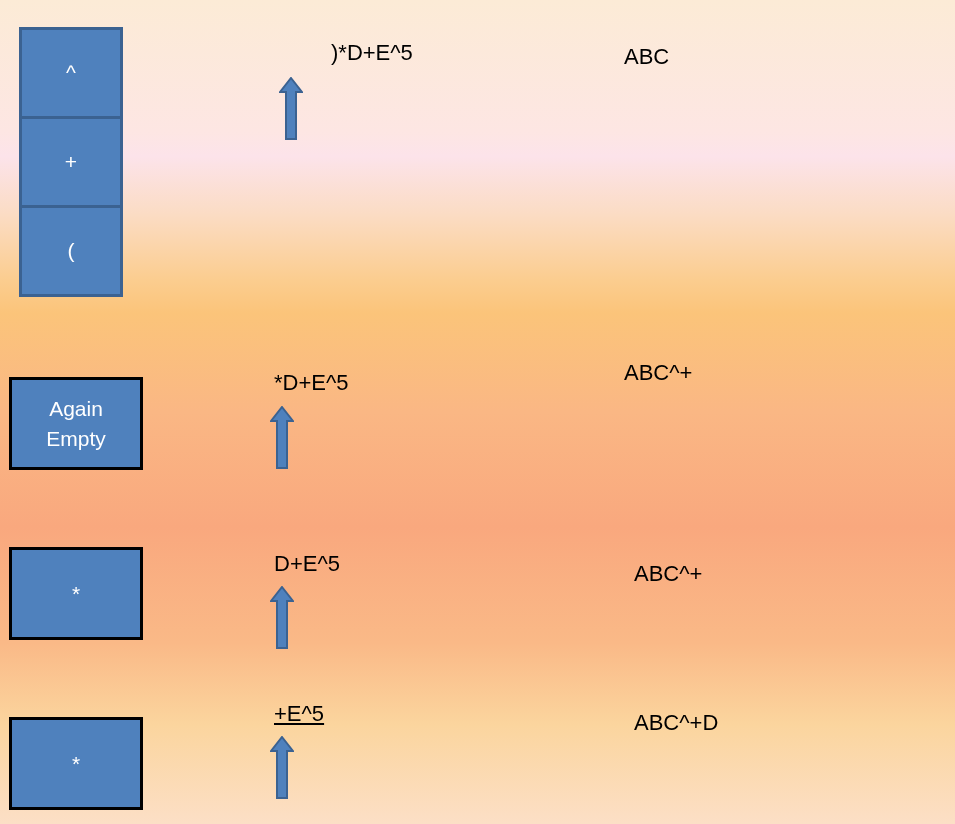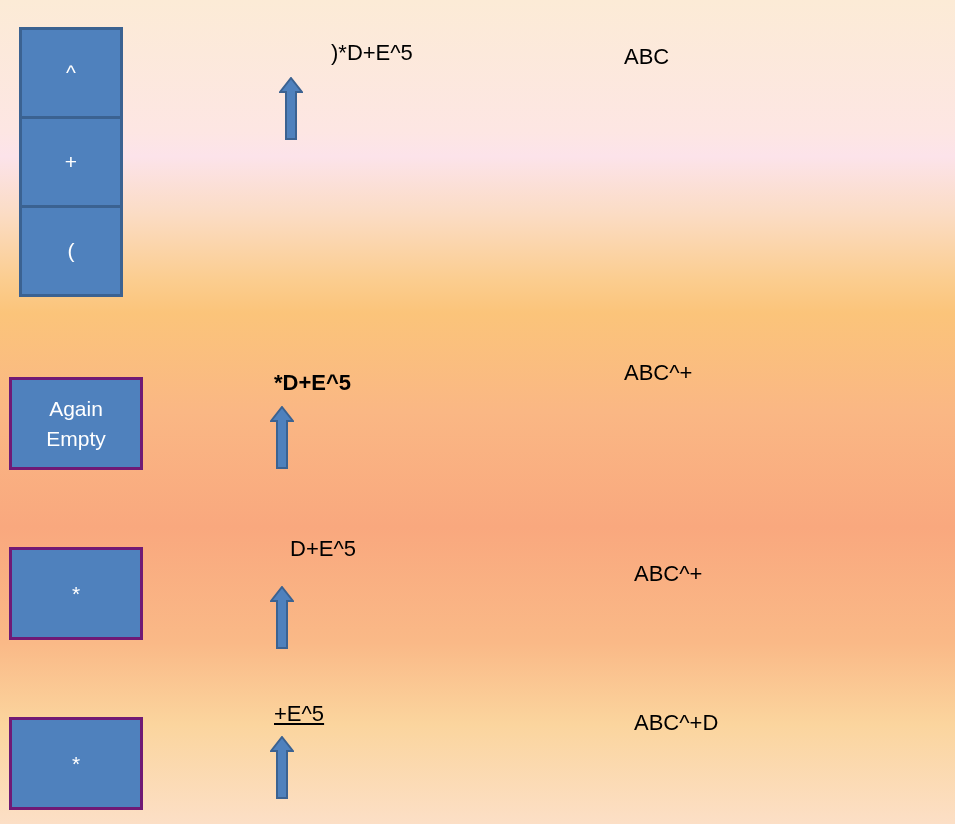--- a/index.html
+++ b/index.html
@@ -62,7 +62,7 @@
     <div>Empty</div>
   </div>
 </div>
-<div class="expr" style="left:274px; top:370px;font-weight:bold;">*D+E^5</div>
+<div class="expr" style="left:274px; top:370px;">*D+E^5</div>
 <svg class="arrow" style="left:270px; top:406px;" viewBox="0 0 24 64">
   <polygon points="12,1 23,15 17,15 17,62 7,62 7,15 1,15" fill="#4f81bd" stroke="#3b6291" stroke-width="2"></polygon>
 </svg>

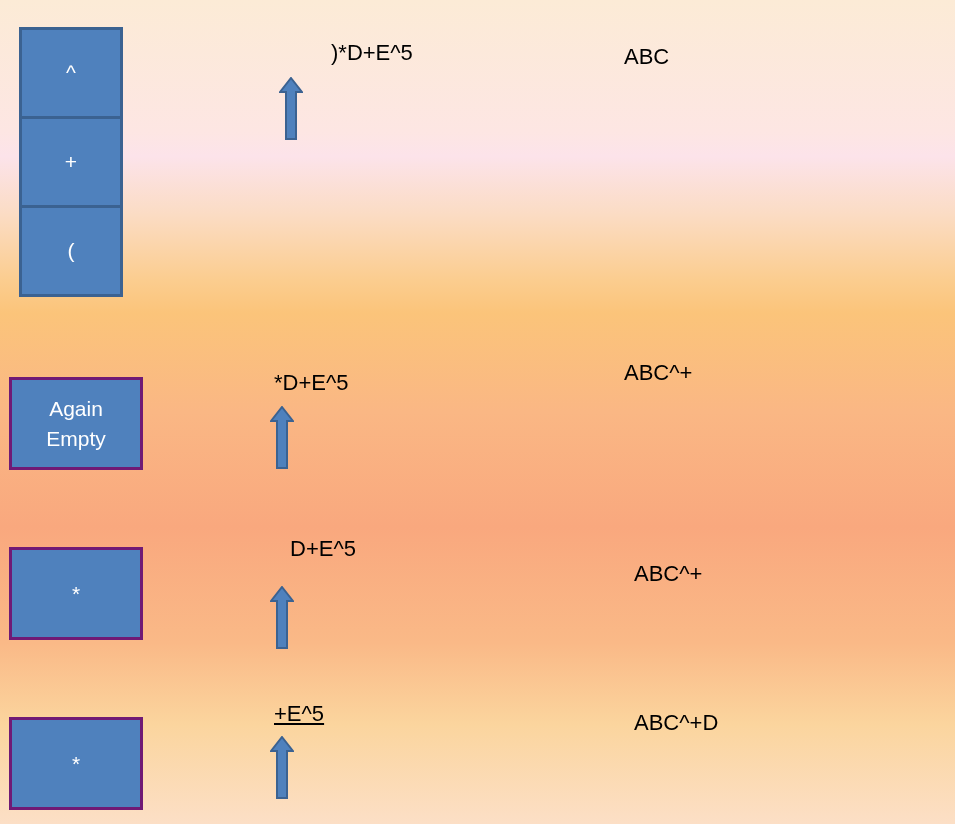--- a/index.html
+++ b/index.html
@@ -20,7 +20,7 @@
         #fcdfc6 100%);
     }
     .box {
-      position: absolute; background: #4f81bd; border: 3px solid #701a75;
+      position: absolute; background: #4f81bd; border: 3px solid #000000;
       box-sizing: border-box; color: #ffffff;
       display: flex; align-items: center; justify-content: center;
       font-size: 21px; text-align: center; line-height: 1.4;

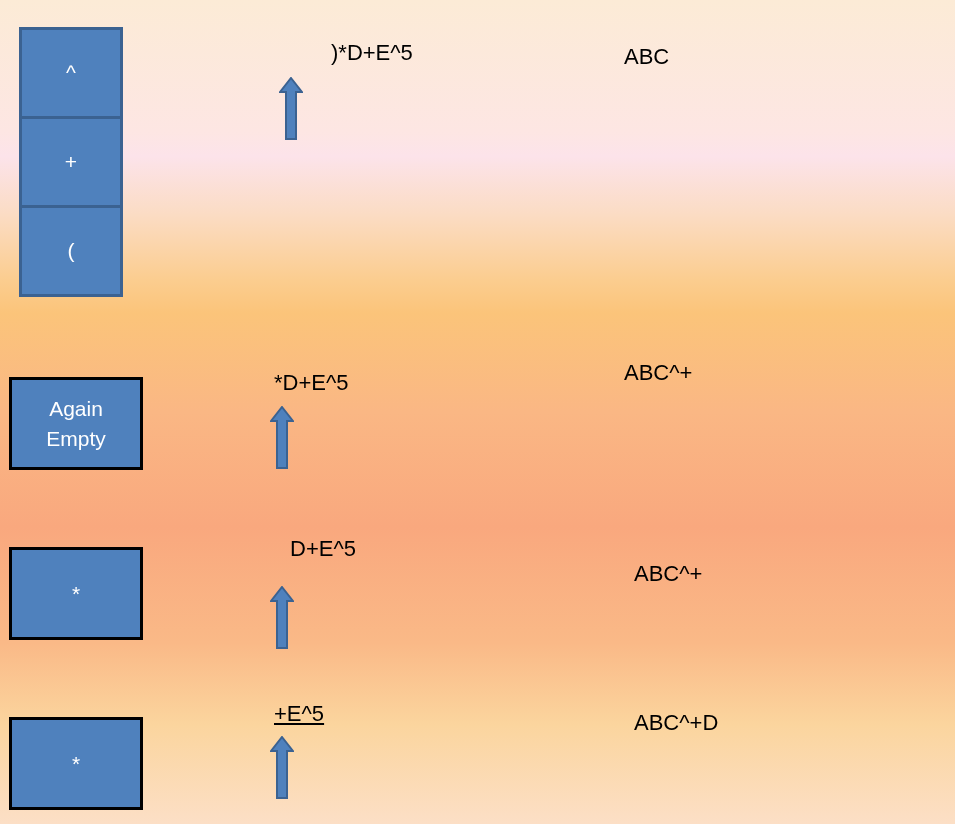--- a/index.html
+++ b/index.html
@@ -71,7 +71,7 @@
 <div class="box" style="left:9px; top:547px; width:134px; height:93px;">
   <span>*</span>
 </div>
-<div class="expr" style="left:274px; top:536px;margin-left:16px;">D+E^5</div>
+<div class="expr" style="left:274px; top:551px;">D+E^5</div>
 <svg class="arrow" style="left:270px; top:586px;" viewBox="0 0 24 64">
   <polygon points="12,1 23,15 17,15 17,62 7,62 7,15 1,15" fill="#4f81bd" stroke="#3b6291" stroke-width="2"></polygon>
 </svg>

